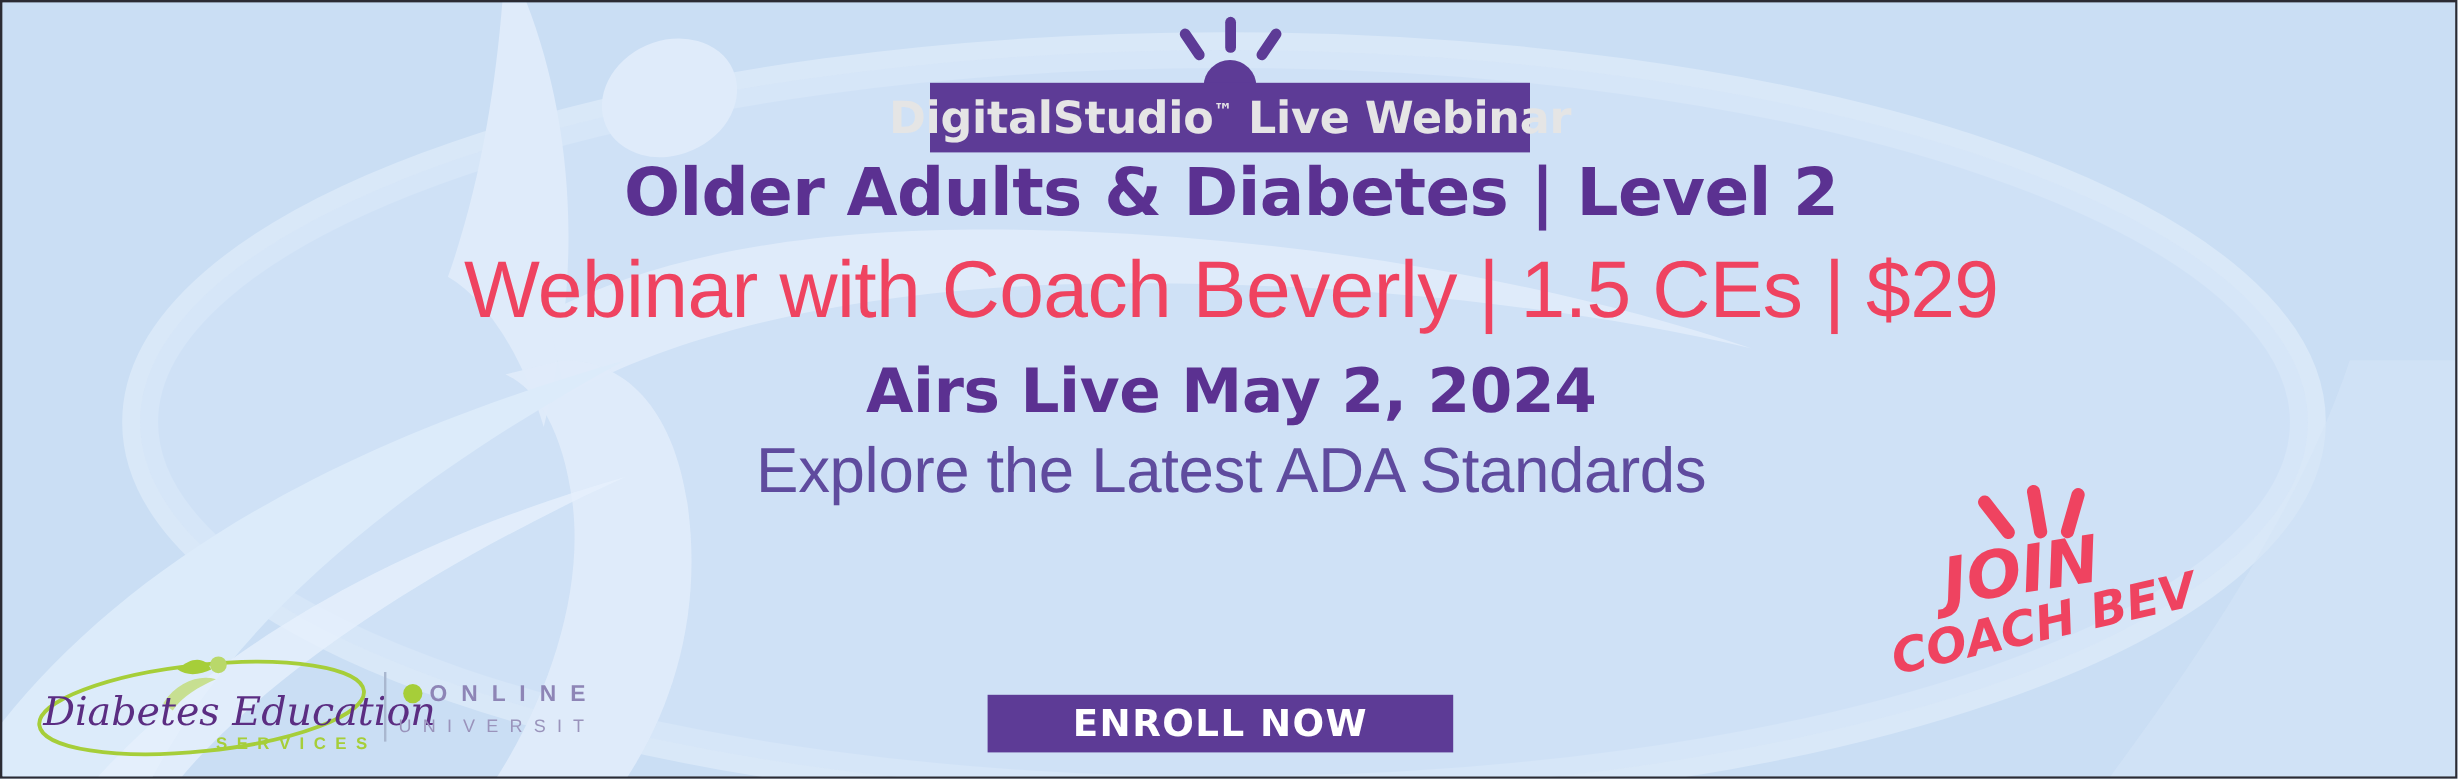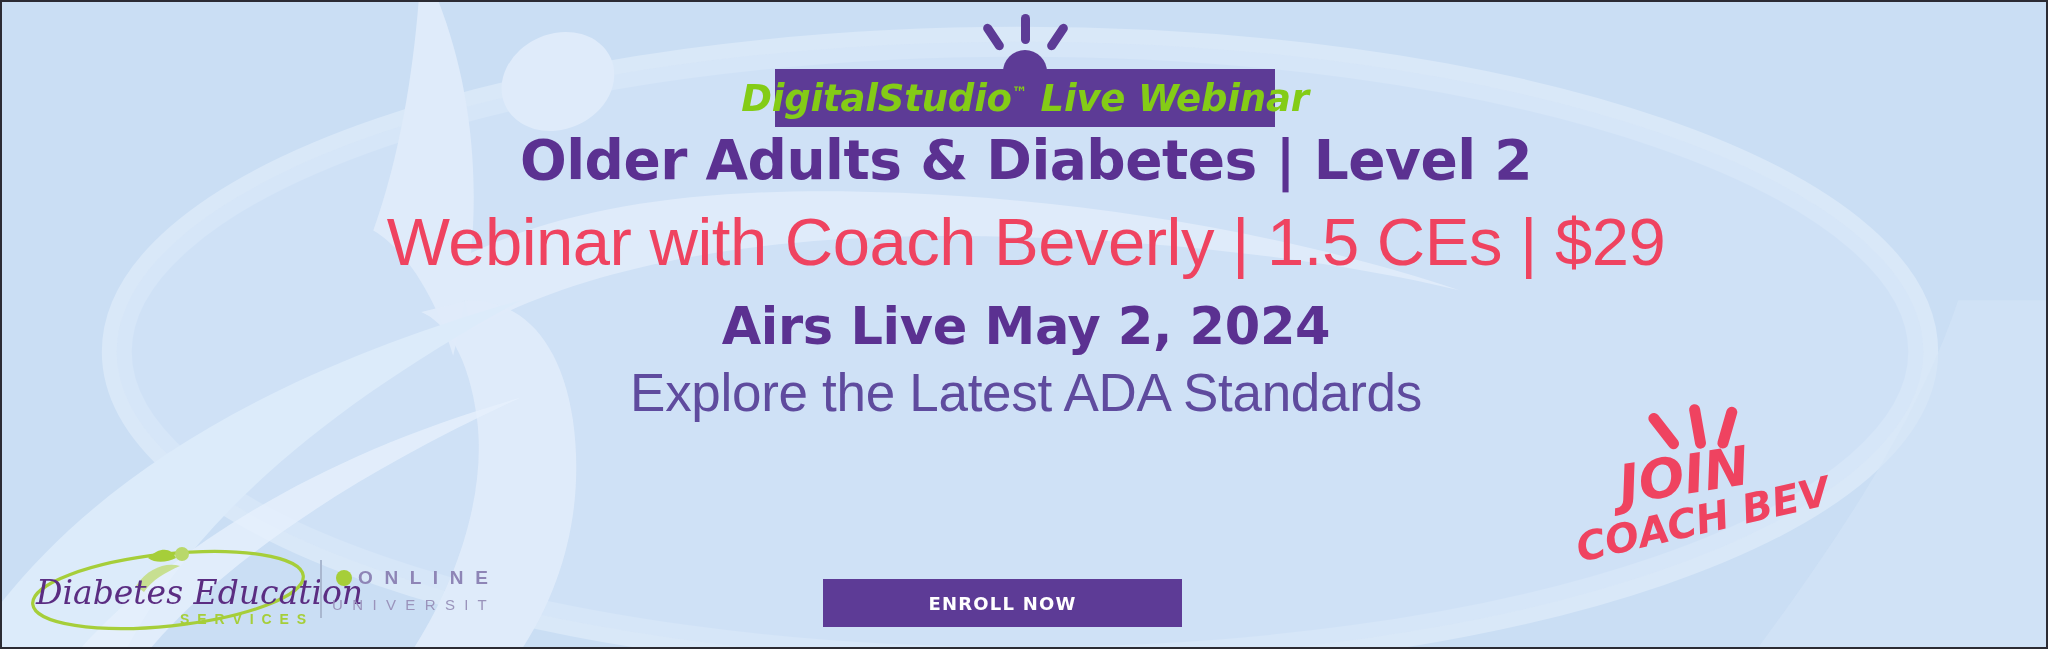--- a/index.html
+++ b/index.html
@@ -57,14 +57,13 @@
     box-sizing: border-box;
   }
   .badge-text {
-    color: #84cc16;
+    color: #e5e5e5;
     font-size: 37px;
     font-weight: bold;
     letter-spacing: -0.2px;
     line-height: 1;
     white-space: nowrap;
     font-family: "DejaVu Sans", sans-serif;
-    font-style: italic;
   }
   .badge-tm {
     font-size: 16px;

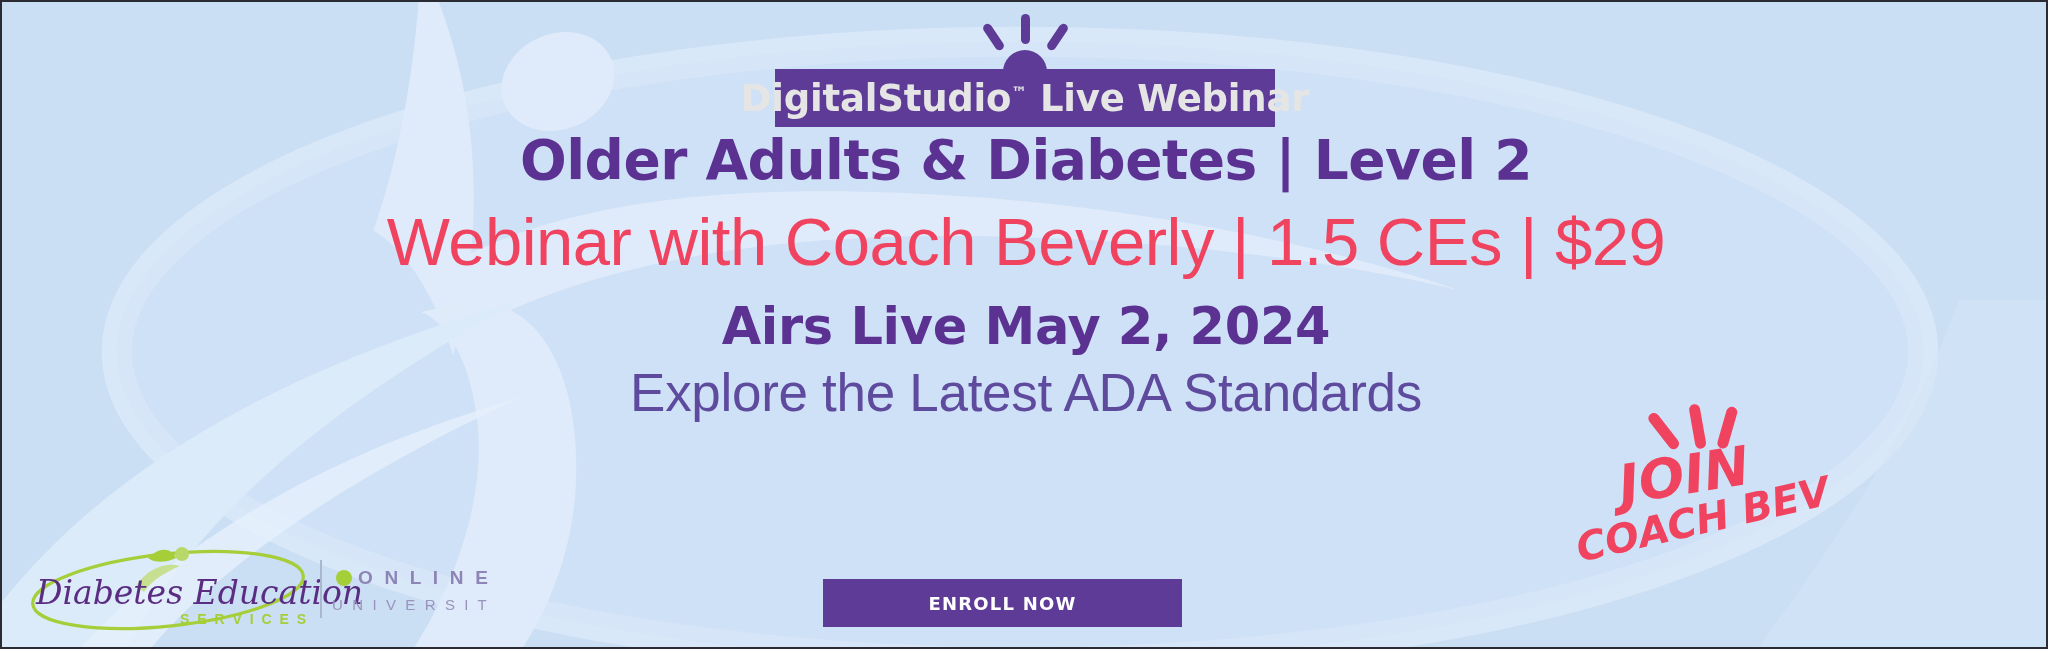--- a/index.html
+++ b/index.html
@@ -125,13 +125,13 @@
     position: absolute;
     left: 821px;
     top: 577px;
-    width: 359px;
+    width: 388px;
     height: 48px;
     background: #5d3b96;
     color: #ffffff;
     border: none;
     font-family: "DejaVu Sans", sans-serif;
-    font-size: 18px;
+    font-size: 31px;
     font-weight: bold;
     letter-spacing: 1.2px;
     cursor: pointer;

